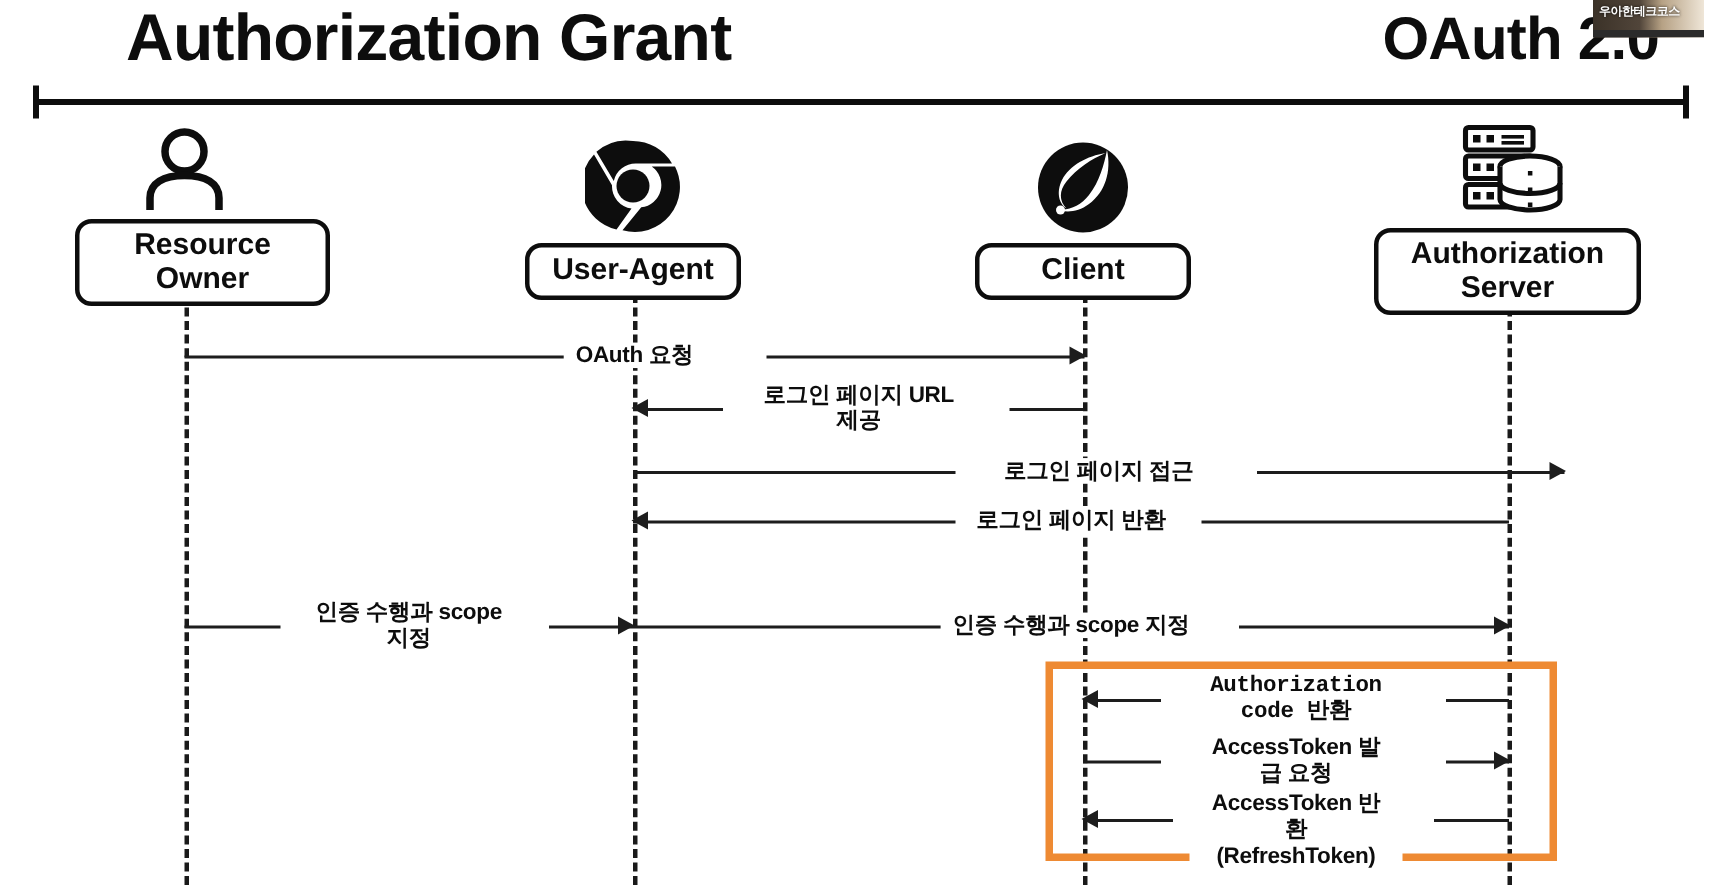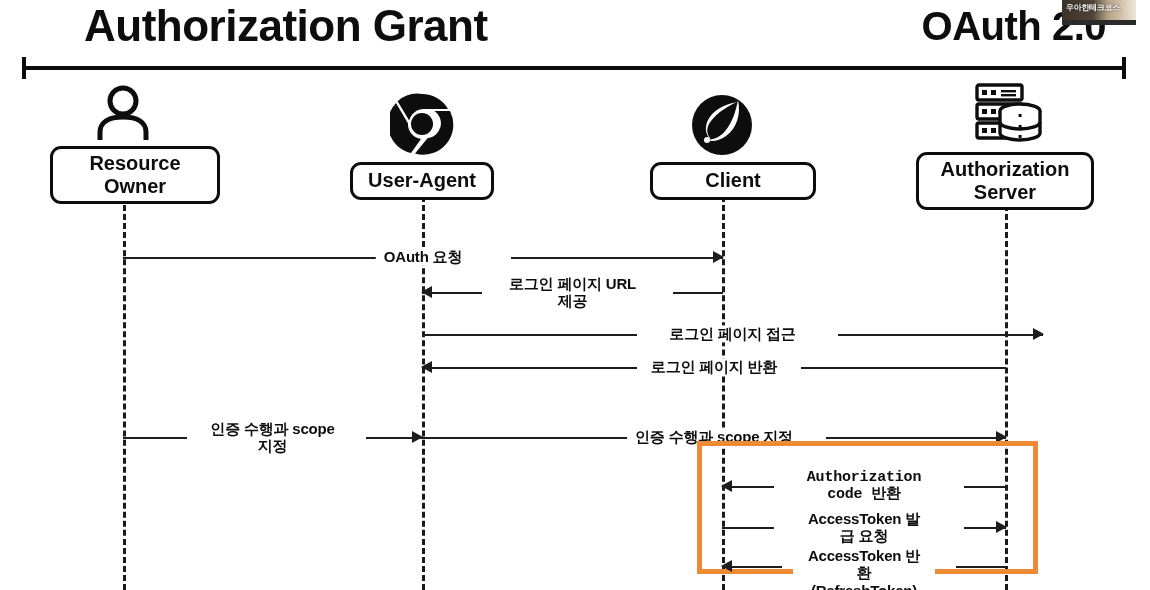--- a/index.html
+++ b/index.html
@@ -239,7 +239,7 @@
         <circle cx="16" cy="46" r="3" fill="#ffffff"></circle>
       </svg>
     </span>
-    <div class="actor-box" style="width:166px; height:38px;">Client</div>
+    <div class="actor-box" style="width:144px; height:38px;">Client</div>
   </div>
 
   <div class="actor" style="left:916px; top:152px; width:178px; height:58px;">

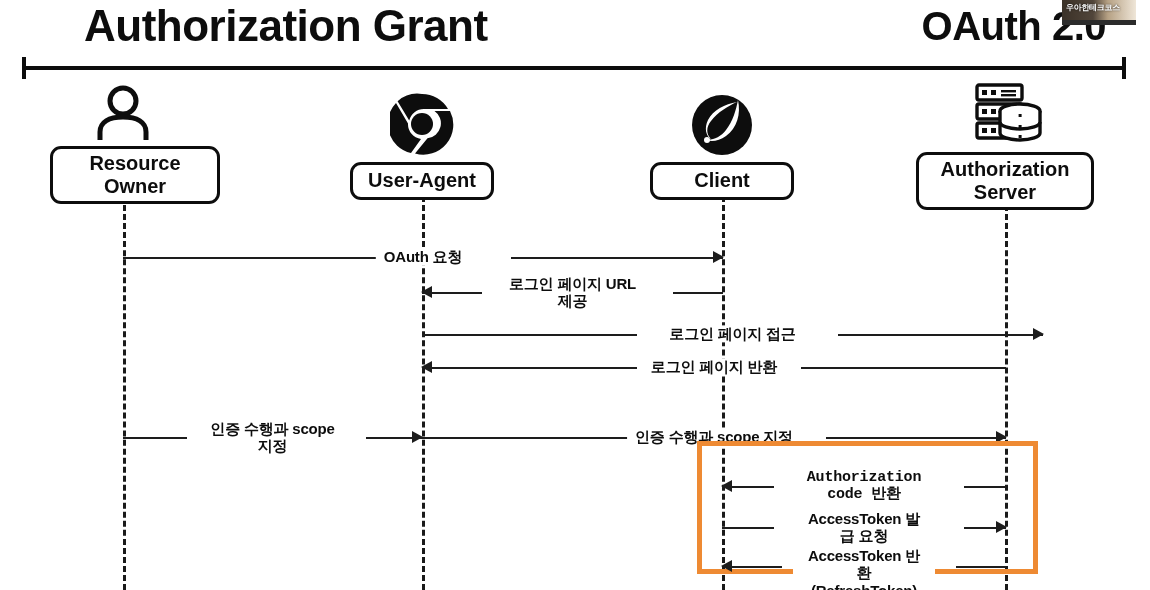--- a/index.html
+++ b/index.html
@@ -127,7 +127,7 @@
   }
 
   
-  .msg { position: absolute; height: 22px; margin-top: 20px; }
+  .msg { position: absolute; height: 22px; }
   .msg-line {
     position: absolute;
     top: 50%;

